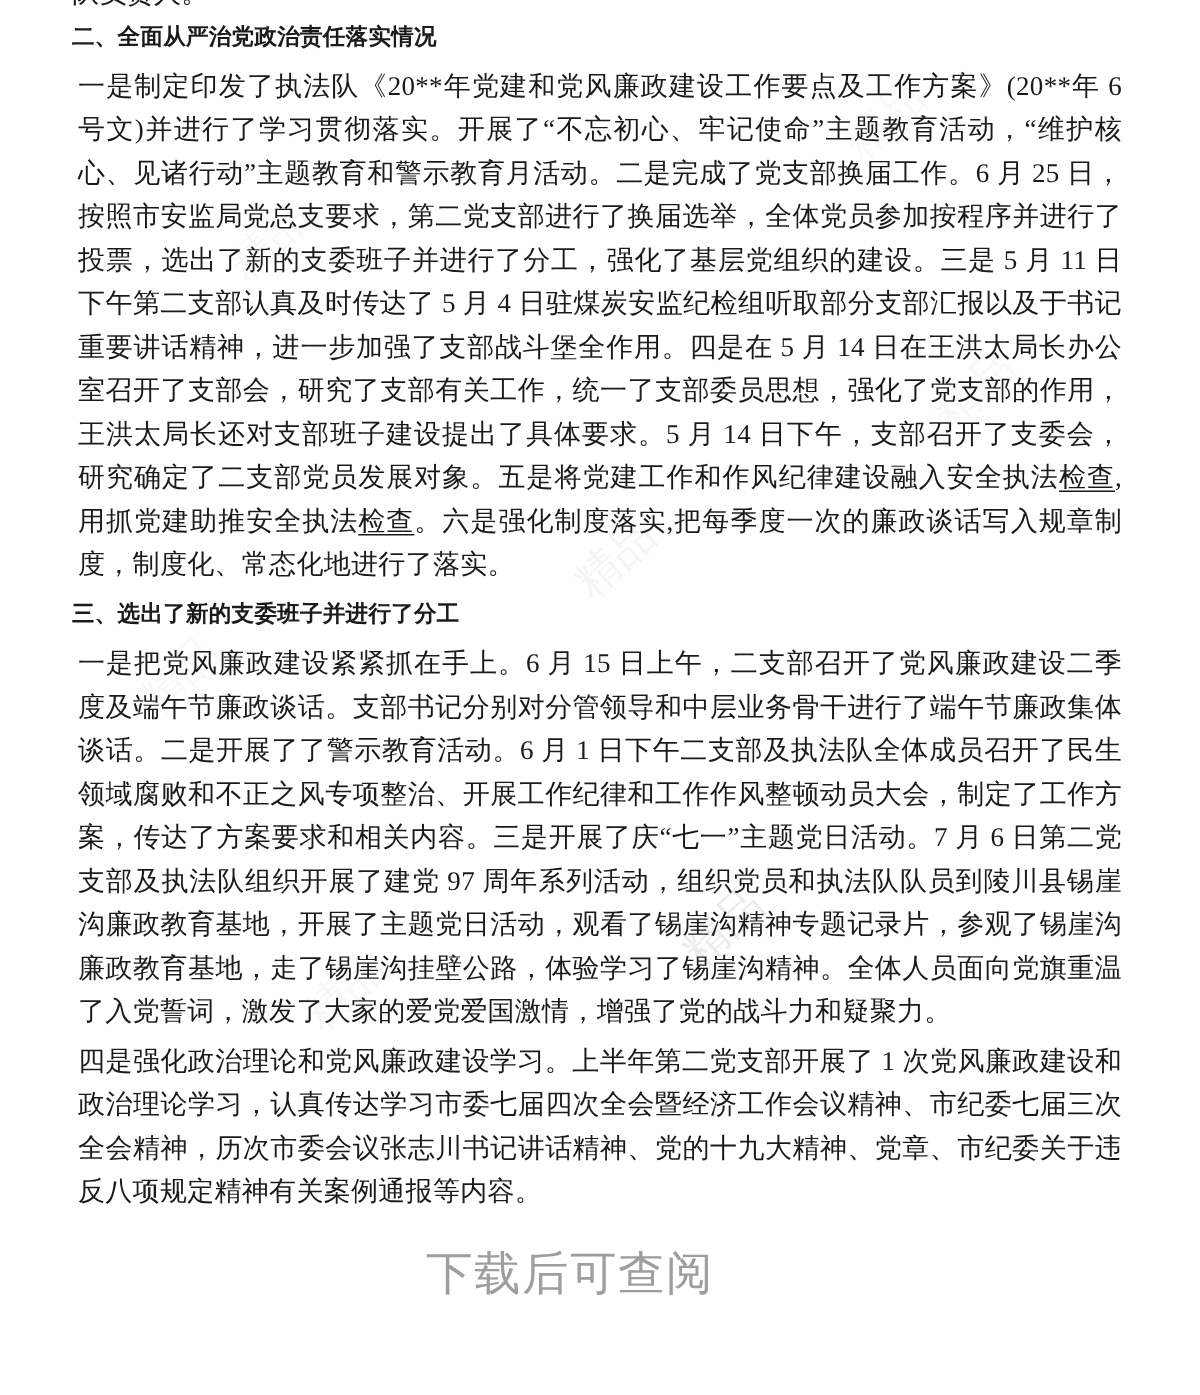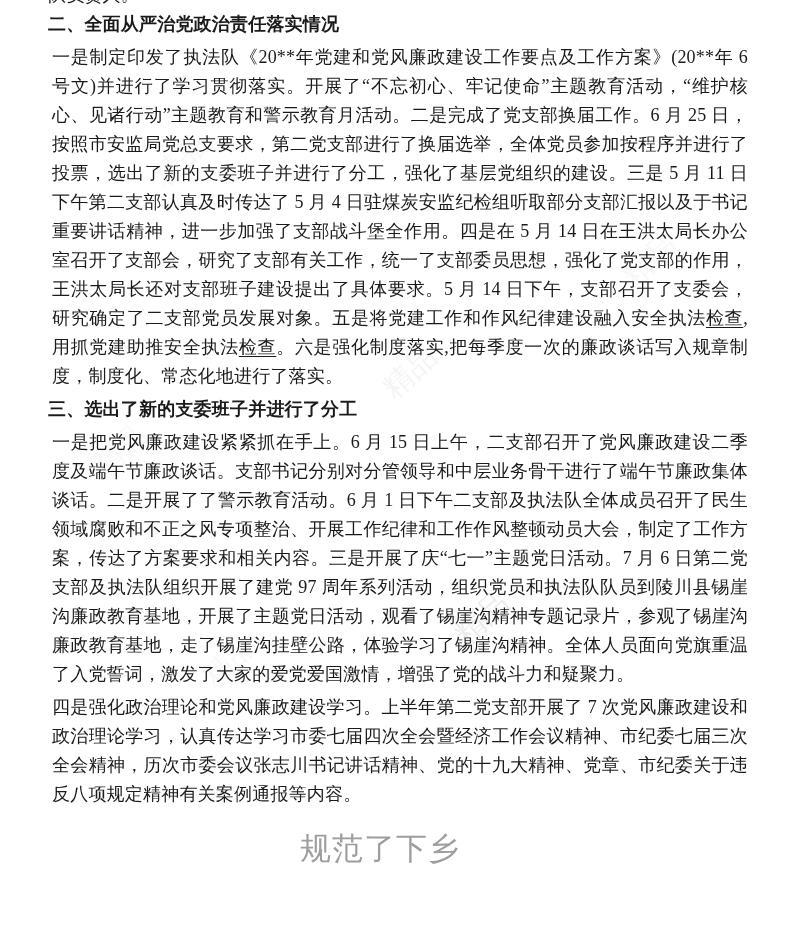--- a/index.html
+++ b/index.html
@@ -38,7 +38,7 @@
   .heading {
     font-family: "Liberation Sans", "DejaVu Sans", sans-serif;
     font-weight: 700;
-    font-size: 18px;
+    font-size: 15px;
     line-height: 29px;
     text-align: left;
   }

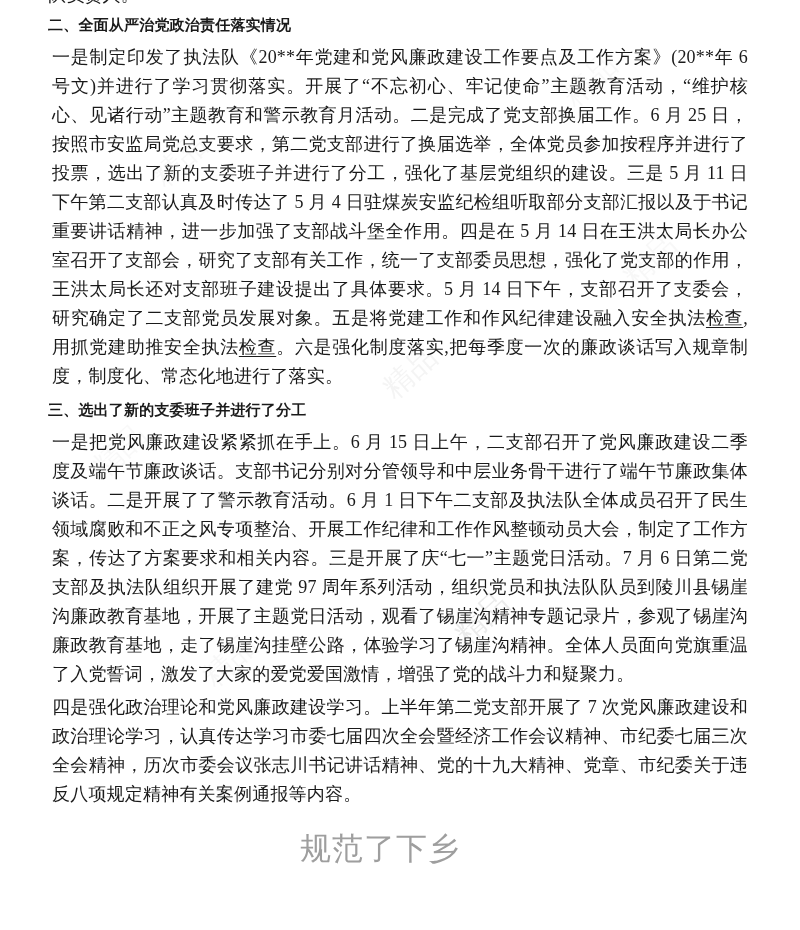--- a/index.html
+++ b/index.html
@@ -98,7 +98,7 @@
       <div class="para"><span>一是制定印发了执法队《20**年党建和党风廉政建设工作要点及工作方案》(20**年 6 号文)并进行了学习贯彻落实。开展了“不忘初心、牢记使命”主题教育活动，“维护核心、见诸行动”主题教育和警示教育月活动。二是完成了党支部换届工作。6 月 25 日，按照市安监局党总支要求，第二党支部进行了换届选举，全体党员参加按程序并进行了投票，选出了新的支委班子并进行了分工，强化了基层党组织的建设。三是 5 月 11 日下午第二支部认真及时传达了 5 月 4 日驻煤炭安监纪检组听取部分支部汇报以及于书记重要讲话精神，进一步加强了支部战斗堡全作用。四是在 5 月 14 日在王洪太局长办公室召开了支部会，研究了支部有关工作，统一了支部委员思想，强化了党支部的作用，王洪太局长还对支部班子建设提出了具体要求。5 月 14 日下午，支部召开了支委会，研究确定了二支部党员发展对象。五是将党建工作和作风纪律建设融入安全执法</span><span class="u">检查</span><span>,用抓党建助推安全执法</span><span class="u">检查</span><span>。六是强化制度落实,把每季度一次的廉政谈话写入规章制度，制度化、常态化地进行了落实。</span></div>
       <div class="heading">三、选出了新的支委班子并进行了分工</div>
       <div class="para"><span>一是把党风廉政建设紧紧抓在手上。6 月 15 日上午，二支部召开了党风廉政建设二季度及端午节廉政谈话。支部书记分别对分管领导和中层业务骨干进行了端午节廉政集体谈话。二是开展了了警示教育活动。6 月 1 日下午二支部及执法队全体成员召开了民生领域腐败和不正之风专项整治、开展工作纪律和工作作风整顿动员大会，制定了工作方案，传达了方案要求和相关内容。三是开展了庆“七一”主题党日活动。7 月 6 日第二党支部及执法队组织开展了建党 97 周年系列活动，组织党员和执法队队员到陵川县锡崖沟廉政教育基地，开展了主题党日活动，观看了锡崖沟精神专题记录片，参观了锡崖沟廉政教育基地，走了锡崖沟挂壁公路，体验学习了锡崖沟精神。全体人员面向党旗重温了入党誓词，激发了大家的爱党爱国激情，增强了党的战斗力和疑聚力。</span></div>
-      <div class="para"><span>四是强化政治理论和党风廉政建设学习。上半年第二党支部开展了 7 次党风廉政建设和政治理论学习，认真传达学习市委七届四次全会暨经济工作会议精神、市纪委七届三次全会精神，历次市委会议张志川书记讲话精神、党的十九大精神、党章、市纪委关于违反八项规定精神有关案例通报等内容。</span></div>
+      <div class="para"><span>四是强化政治理论和党风廉政建设学习。上半年第二党支部开展了 1 次党风廉政建设和政治理论学习，认真传达学习市委七届四次全会暨经济工作会议精神、市纪委七届三次全会精神，历次市委会议张志川书记讲话精神、党的十九大精神、党章、市纪委关于违反八项规定精神有关案例通报等内容。</span></div>
     </div>
 
   <div class="footer-note">

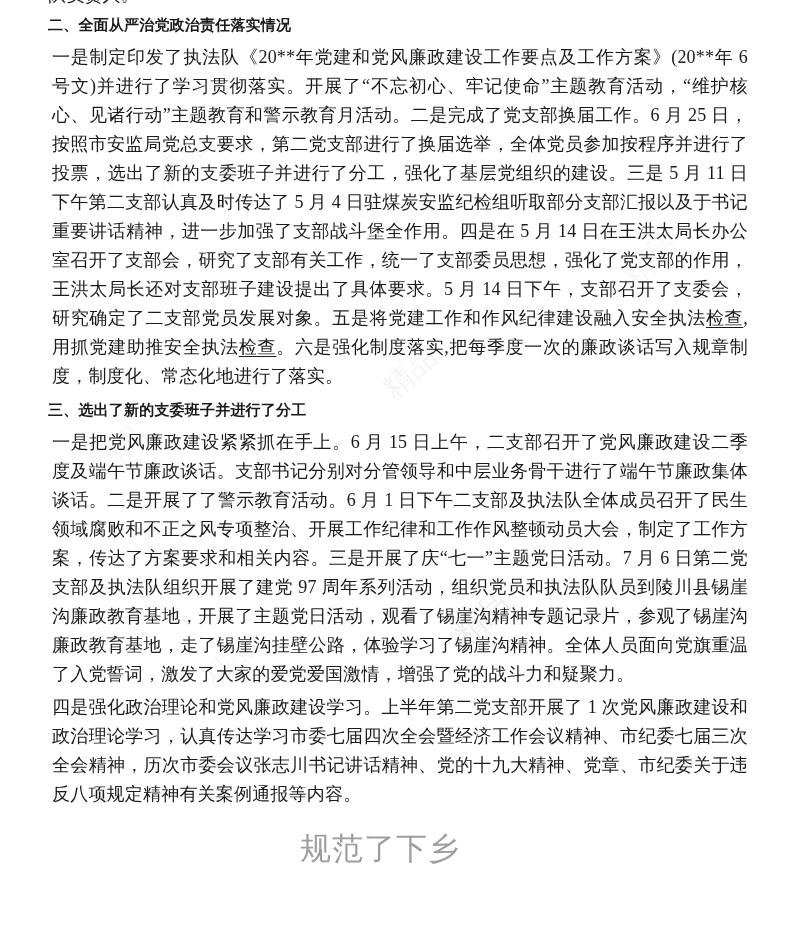--- a/index.html
+++ b/index.html
@@ -102,7 +102,7 @@
     </div>
 
   <div class="footer-note">
-    <span>规范了下乡</span>
+    <span>下载后可查阅</span>
   </div>
 
 </div>

